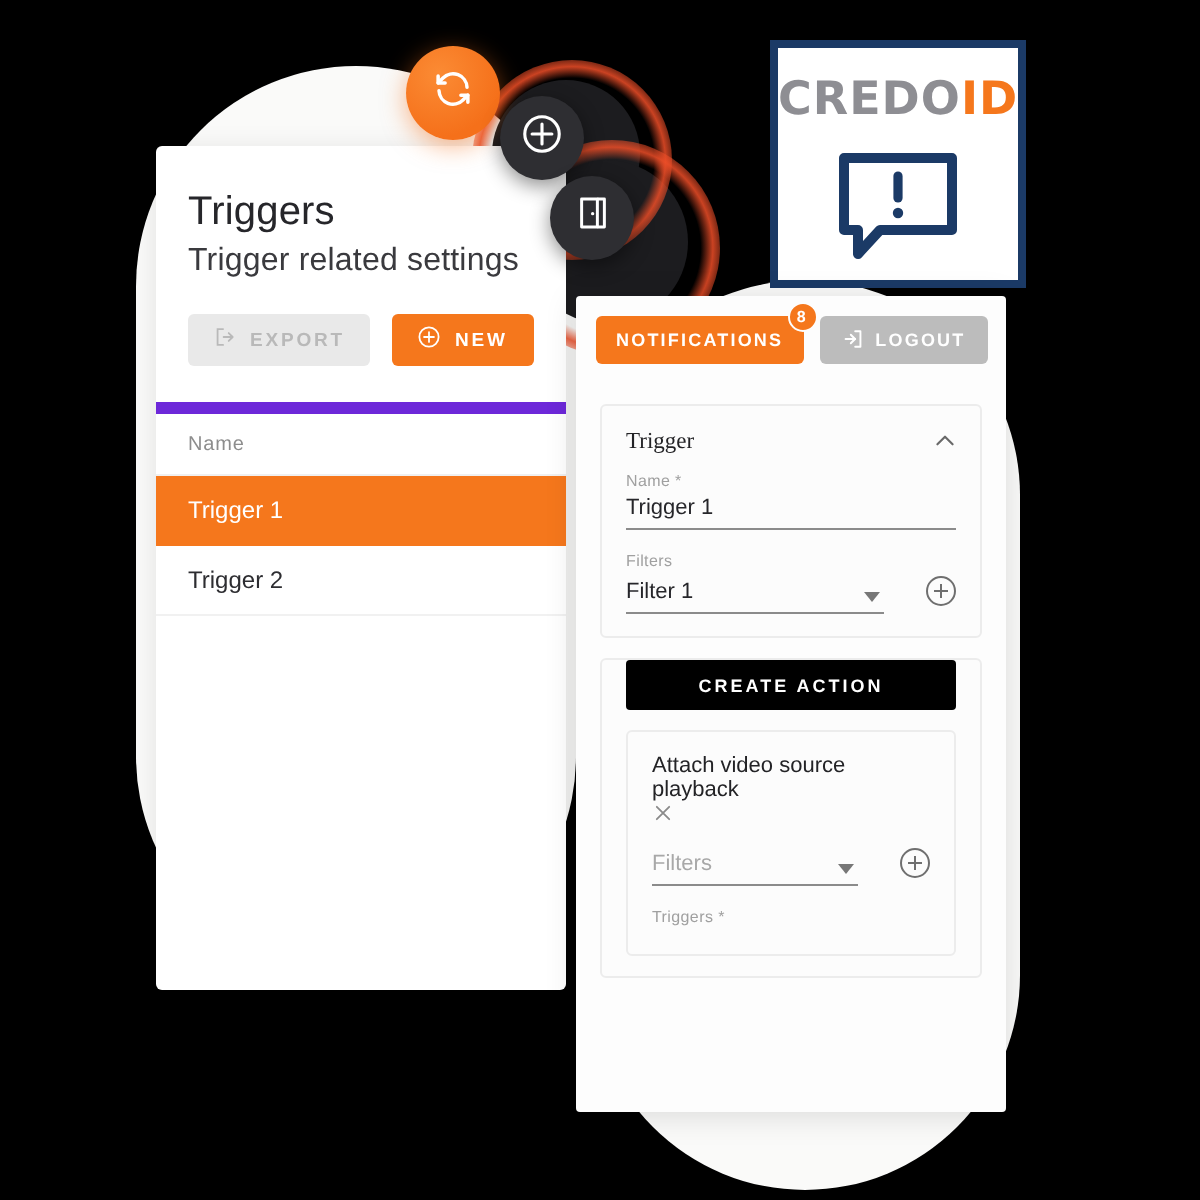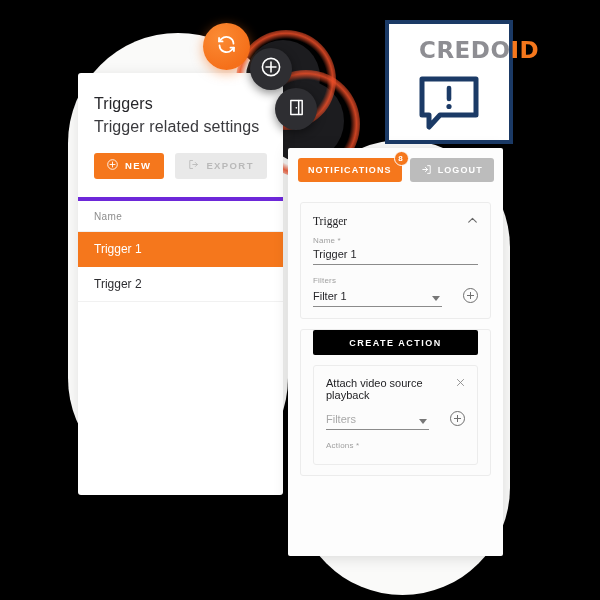--- a/index.html
+++ b/index.html
@@ -100,7 +100,6 @@
     text-align: center; margin-top: 13px;
     font-size: 23px; font-weight: 700; letter-spacing: .5px;
     font-family: "DejaVu Sans", sans-serif;
-    margin-left: 30px;
   }
   .logo-word .g { color: #8e8e93; }
   .logo-word .o { color: #f5771c; }

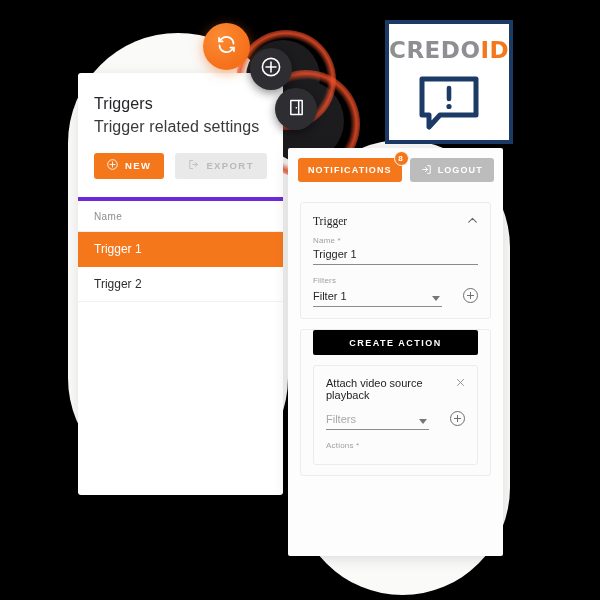--- a/index.html
+++ b/index.html
@@ -32,7 +32,7 @@
   }
   .card-left .pad { padding: 22px 0 0 16px; }
   .title {
-    font-size: 16px; color: #26262a; font-weight: 400;
+    font-size: 20px; color: #26262a; font-weight: 400;
     letter-spacing: .1px; line-height: 1.1;
   }
   .subtitle {

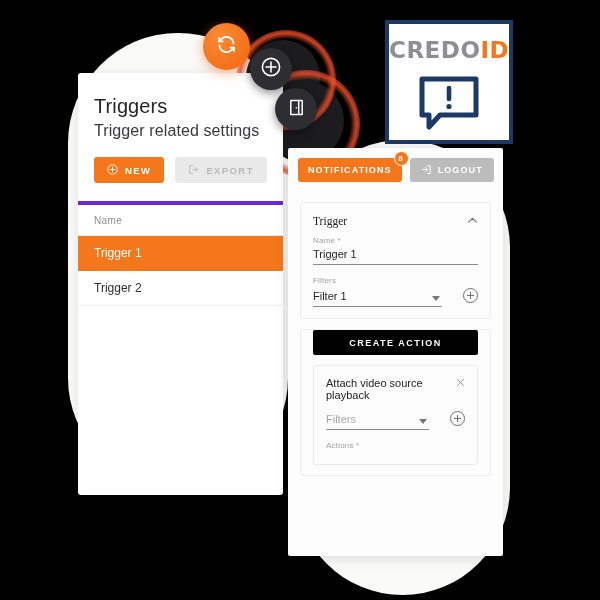--- a/index.html
+++ b/index.html
@@ -217,6 +217,15 @@
       <div class="subtitle">Trigger related settings</div>
 
       <div class="btn-row">
+        <button class="btn btn-muted">
+          <span>
+            <svg width="11" height="11" viewBox="0 0 16 16">
+                <path d="M6.6 2.2H2.6v11.6h4" fill="none" stroke="#b9b9b9" stroke-width="1.3" stroke-linecap="round"></path>
+                <path d="M7 8h6.6M10.7 5.1 13.6 8l-2.9 2.9" fill="none" stroke="#b9b9b9" stroke-width="1.3" stroke-linecap="round" stroke-linejoin="round"></path>
+              </svg>
+          </span>
+          <span>EXPORT</span>
+        </button>
         <button class="btn btn-primary">
           <span>
             <svg width="11" height="11" viewBox="0 0 16 16">
@@ -225,15 +234,6 @@
               </svg>
           </span>
           <span>NEW</span>
-        </button>
-        <button class="btn btn-muted">
-          <span>
-            <svg width="11" height="11" viewBox="0 0 16 16">
-                <path d="M6.6 2.2H2.6v11.6h4" fill="none" stroke="#b9b9b9" stroke-width="1.3" stroke-linecap="round"></path>
-                <path d="M7 8h6.6M10.7 5.1 13.6 8l-2.9 2.9" fill="none" stroke="#b9b9b9" stroke-width="1.3" stroke-linecap="round" stroke-linejoin="round"></path>
-              </svg>
-          </span>
-          <span>EXPORT</span>
         </button>
       </div>
     </div>

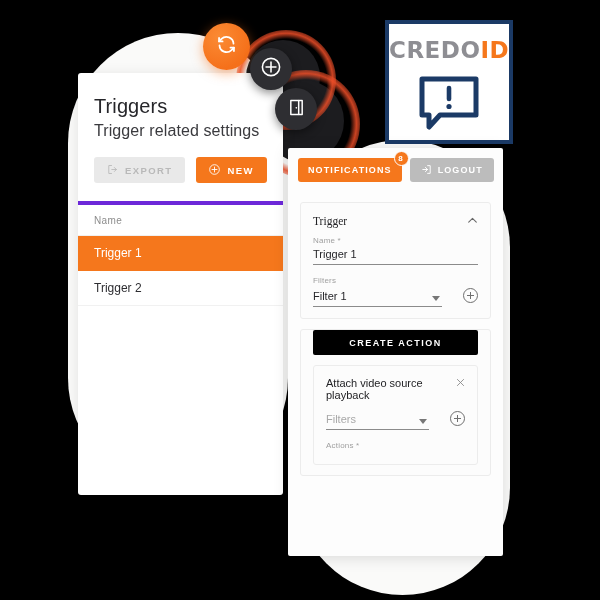--- a/index.html
+++ b/index.html
@@ -55,7 +55,7 @@
 
   .list { margin-top: 18px; }
   .list-head {
-    border-top: 4px solid #6d28d9;
+    border-top: 6px solid #6d28d9;
     border-bottom: 1px solid #f0f0f0;
     padding: 10px 0 9px 16px;
     font-size: 10px; color: #8d8d8d; letter-spacing: .4px;

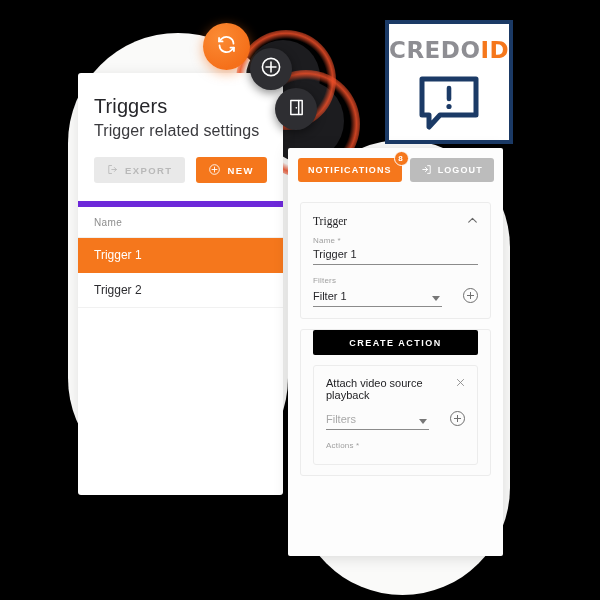--- a/index.html
+++ b/index.html
@@ -193,7 +193,7 @@
   .action-head {
     display: flex; align-items: flex-start; justify-content: space-between;
     padding: 11px 11px 10px 12px;
-    font-size: 11px; color: #232326;
+    font-size: 11px; color: #232326; flex-direction: column;
   }
   .xclose { color: #8a8a8a; font-size: 13px; line-height: 1; }
   .chev { color: #6a6a6a; display:flex; }

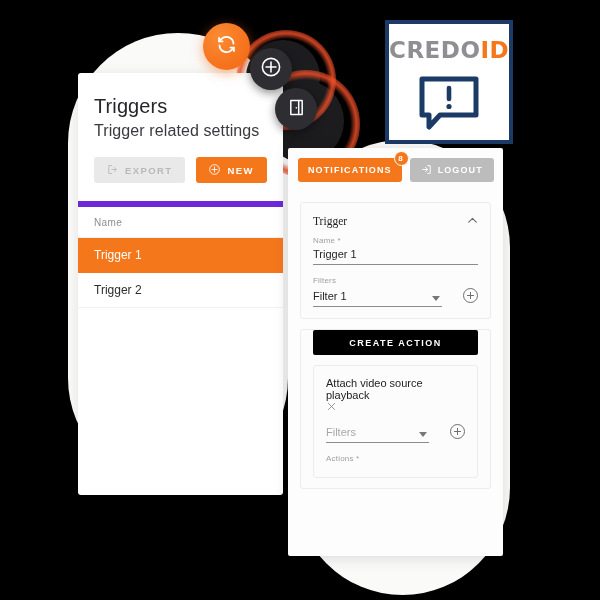--- a/index.html
+++ b/index.html
@@ -363,7 +363,7 @@
         </div>
 
         <div class="field">
-          <div class="flabel">Actions *</div>
+          <div class="flabel">Triggers *</div>
         </div>
       </div>
     </div>

